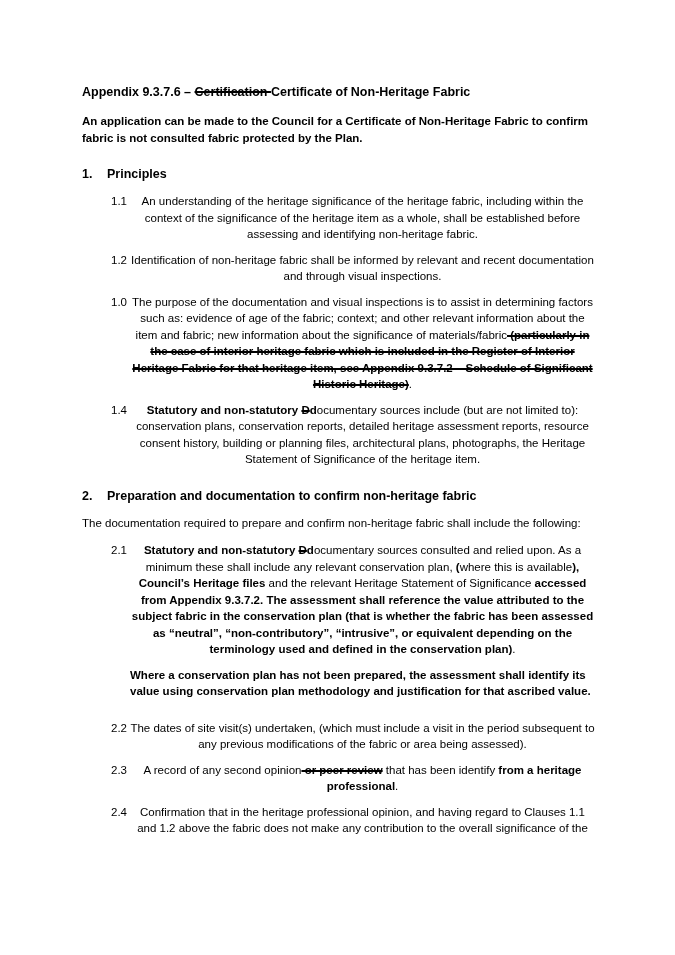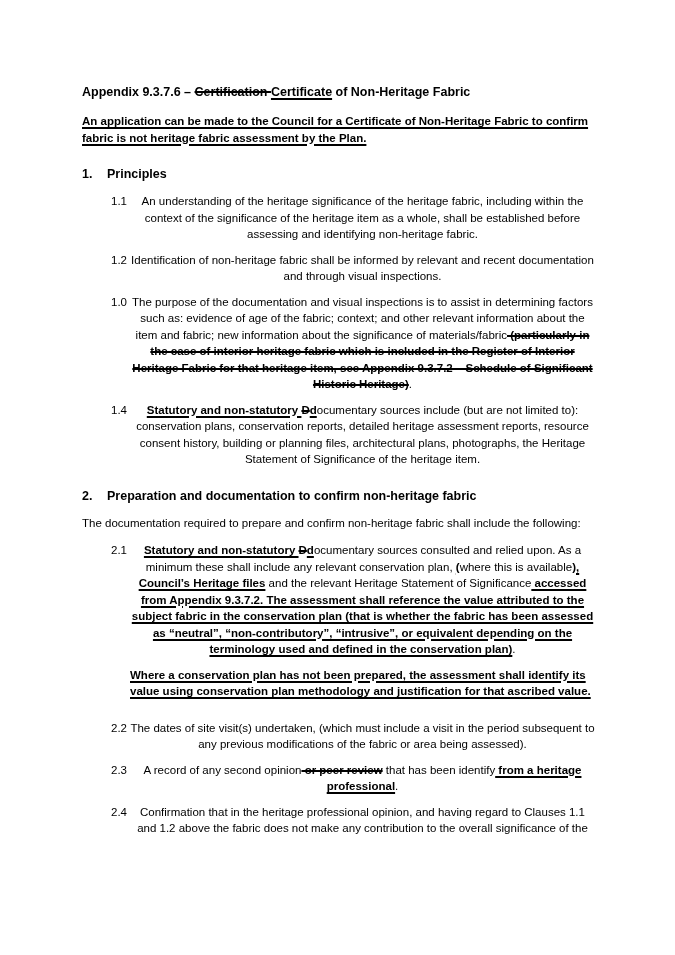--- a/index.html
+++ b/index.html
@@ -51,7 +51,7 @@
     margin: 0 0 20px 48px;
   }
   .b { font-weight: bold; }
-  .u { text-decoration: underline; text-underline-offset: 2px; text-decoration-thickness: 1px; }
+  .u { text-underline-offset: 2px; text-decoration-thickness: 1px; }
   .b.u { text-decoration-thickness: 1.5px; }
   .s { text-decoration: line-through; text-decoration-thickness: 1.5px; margin-top: 32px; }
 </style>

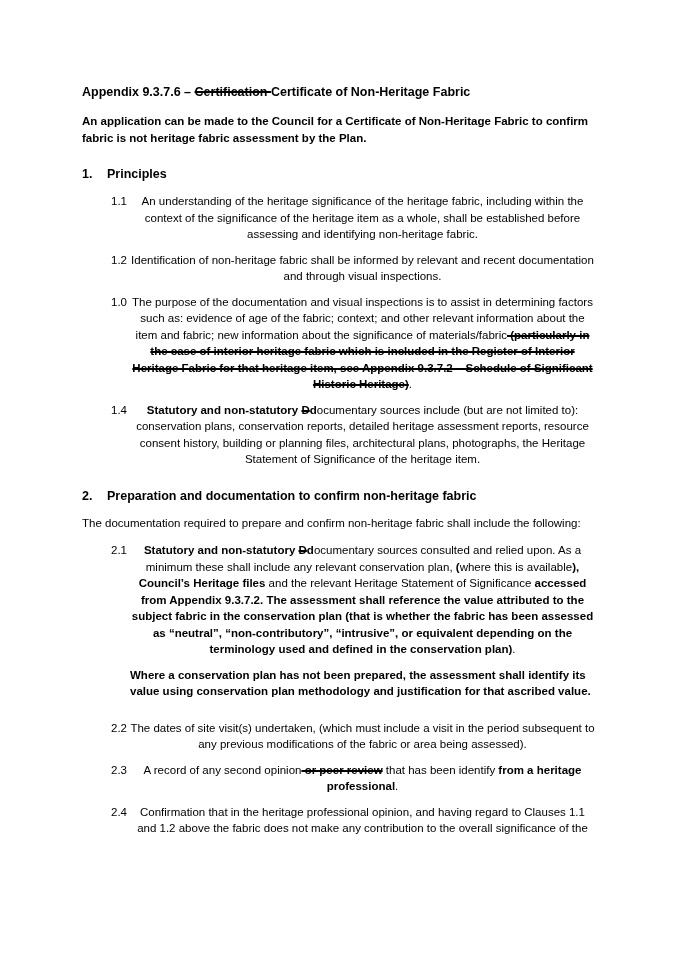--- a/index.html
+++ b/index.html
@@ -61,7 +61,7 @@
 <div class="page">
   <div id="doc">
       <div class="block title"><span class="txt"><span class="b ">Appendix 9.3.7.6 – </span><span class="b s ">Certification </span><span class="b u ">Certificate</span><span class="b "> of Non-Heritage Fabric</span></span></div>
-      <div class="block para"><span class="txt"><span class="b u ">An application can be made to the Council for a Certificate of Non-Heritage Fabric to confirm fabric is not heritage fabric assessment by the Plan.</span></span></div>
+      <div class="block para"><span class="txt"><span class="b u ">An application can be made to the Council for a Certificate of Non-Heritage Fabric to confirm fabric is not consulted fabric protected by the Plan.</span></span></div>
       <div class="block heading">
         <span class="num">1.</span>
         <span class="txt"><span class="b ">Principles</span></span>

